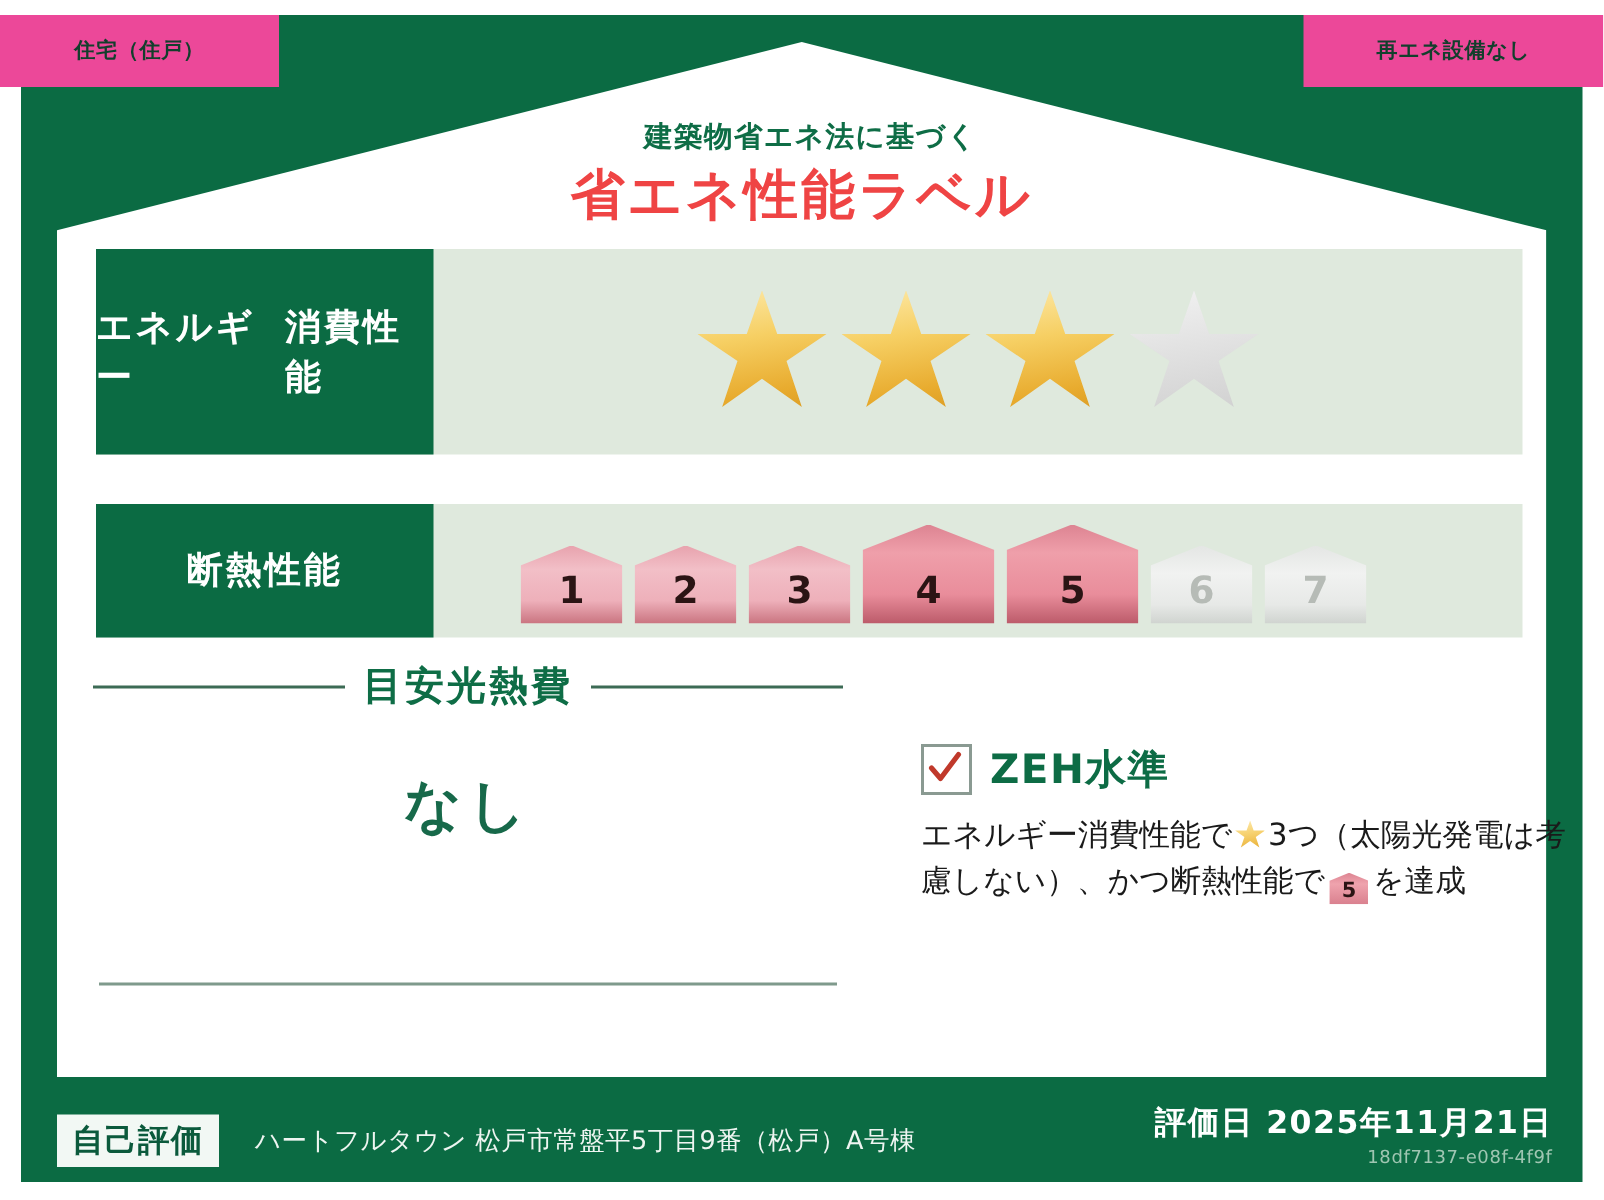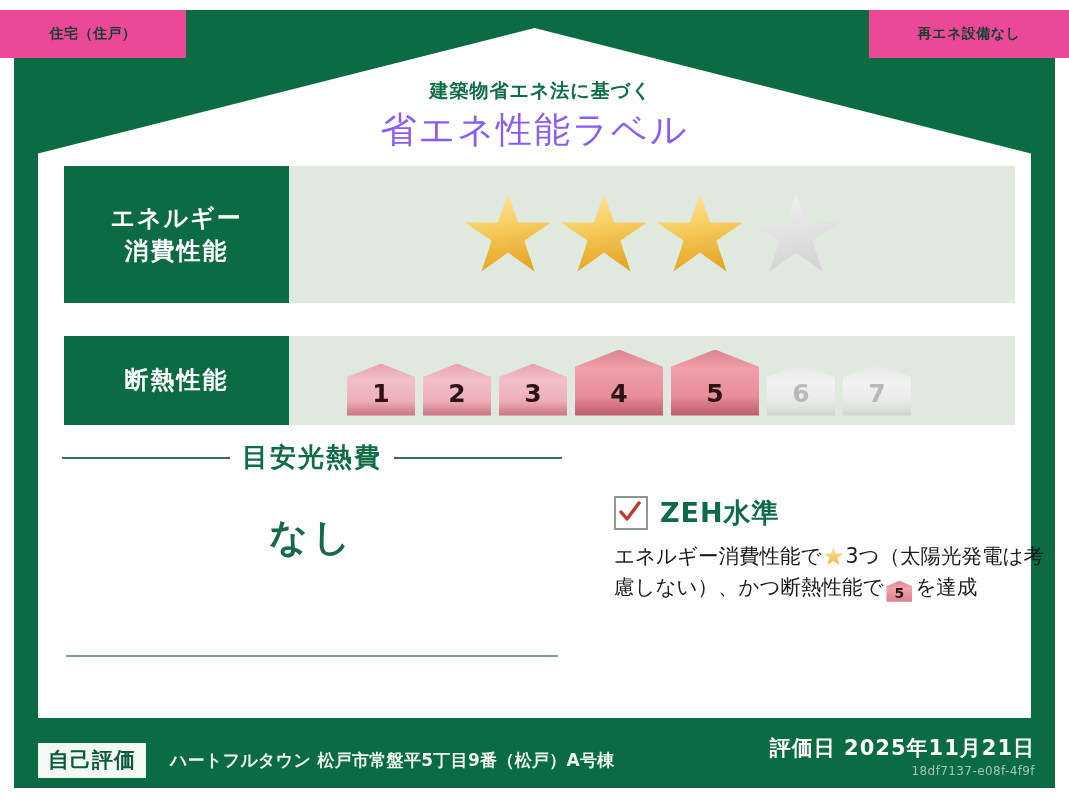--- a/index.html
+++ b/index.html
@@ -50,7 +50,7 @@
   .title-main{
     position:absolute;left:0;right:0;top:106px;
     text-align:center;
-    color:#8b5cf6;font-weight:normal;font-size:36px;
+    color:#ef4444;font-weight:bold;font-size:36px;
     letter-spacing:2px;
   }
 

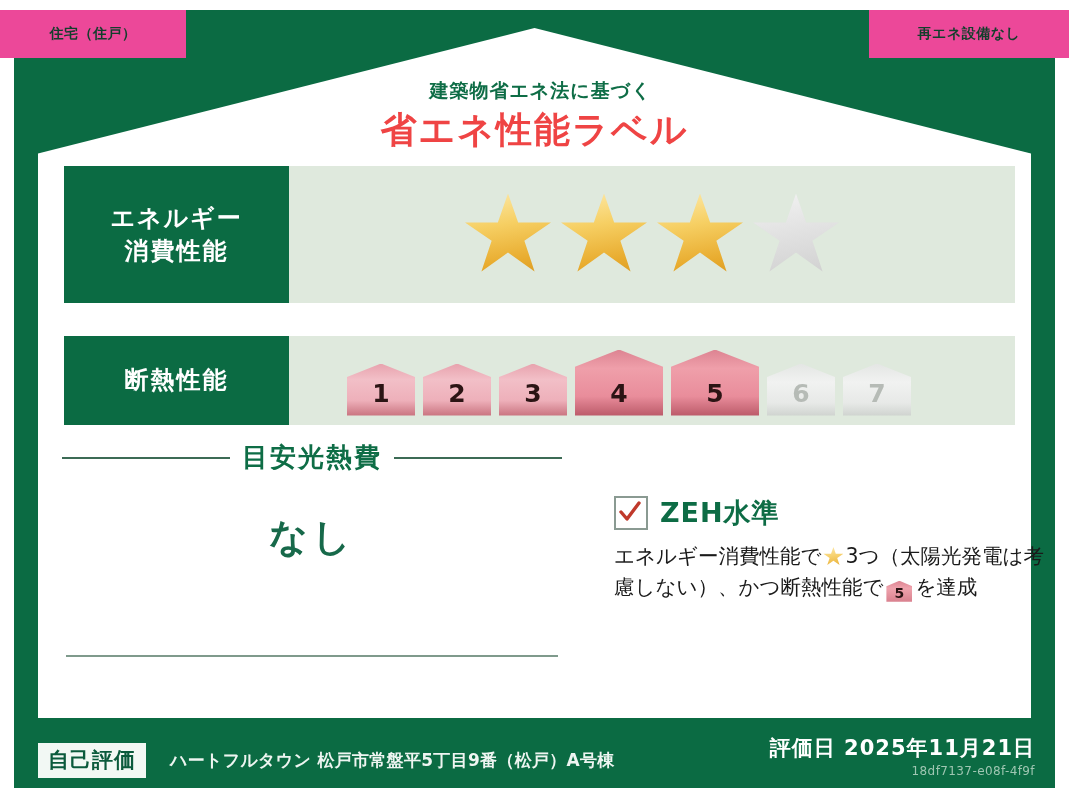--- a/index.html
+++ b/index.html
@@ -67,7 +67,7 @@
     width:225px;flex:0 0 225px;
     background:#0b6b43;
     color:#ffffff;
-    display:flex;flex-direction:column;
+    display:flex;
     align-items:center;justify-content:center;
     font-weight:bold;font-size:24px;line-height:1.35;
     letter-spacing:2px;

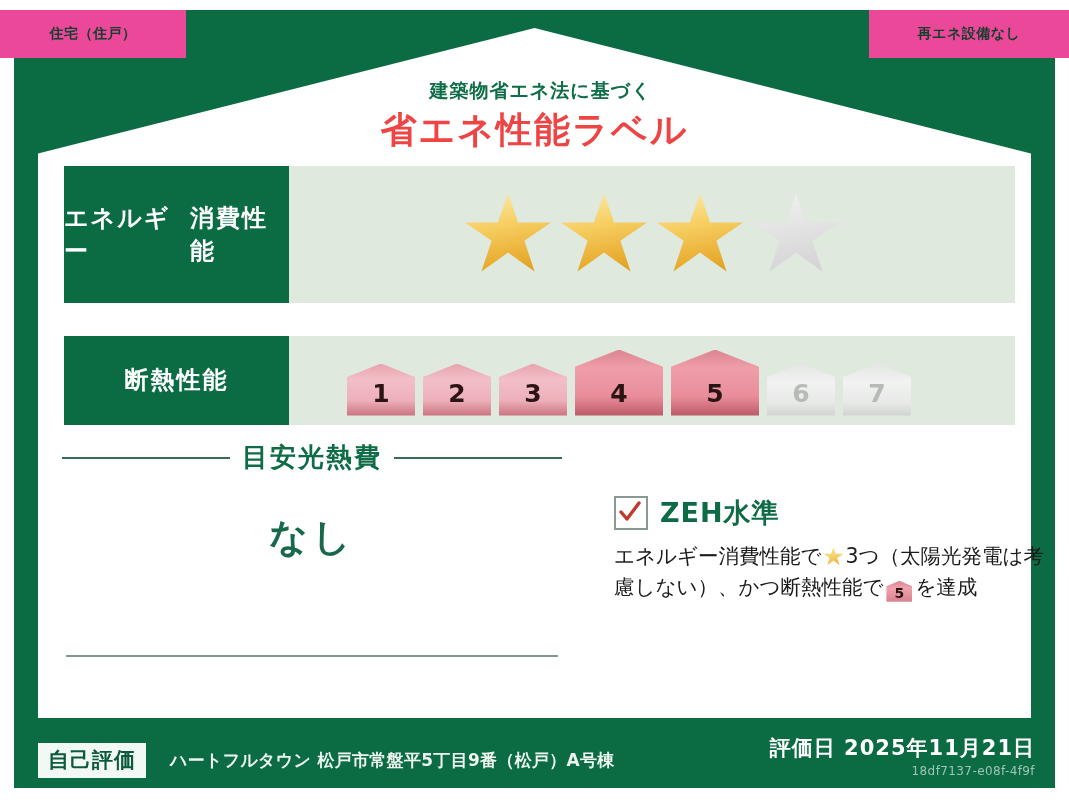--- a/index.html
+++ b/index.html
@@ -163,7 +163,7 @@
     padding:3px 10px 4px;
   }
   .bldg-name{
-    color:#eef5f1;font-size:17px;letter-spacing:.3px;white-space:nowrap;font-weight:bold;
+    color:#eef5f1;font-size:17px;letter-spacing:.3px;white-space:nowrap;
   }
   .footer-right{
     position:absolute;right:34px;bottom:22px;

